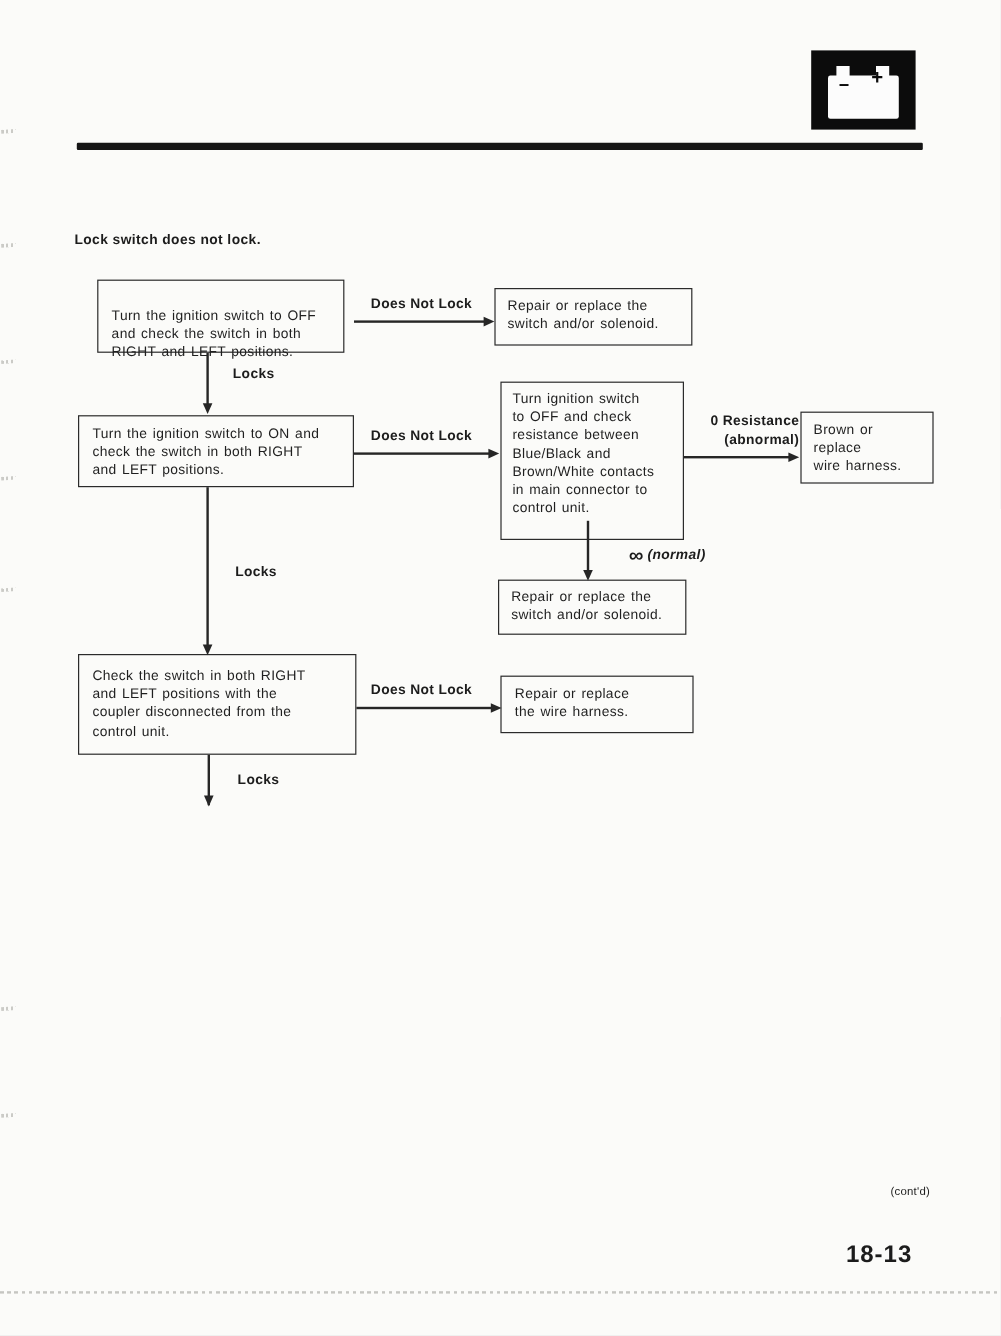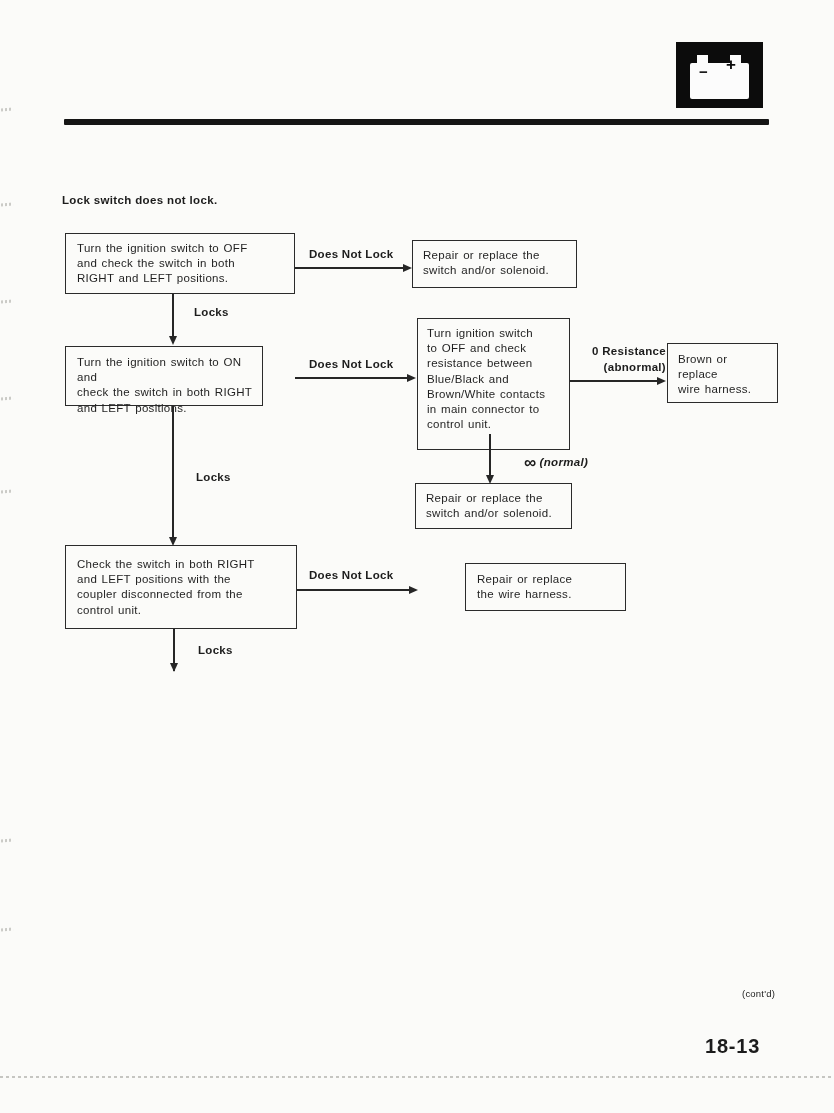--- a/index.html
+++ b/index.html
@@ -89,7 +89,7 @@
 
   <div class="page-title">Lock switch does not lock.</div>
 
-  <div class="fbox" style="left:65px;top:233px;width:230px;height:61px;padding:7px 6px 0 11px;">Turn the ignition switch to OFF
+  <div class="fbox" style="left:81px;top:233px;width:206px;height:61px;padding:23px 6px 0 11px;">Turn the ignition switch to OFF
 and check the switch in both
 RIGHT and LEFT positions.</div>
 

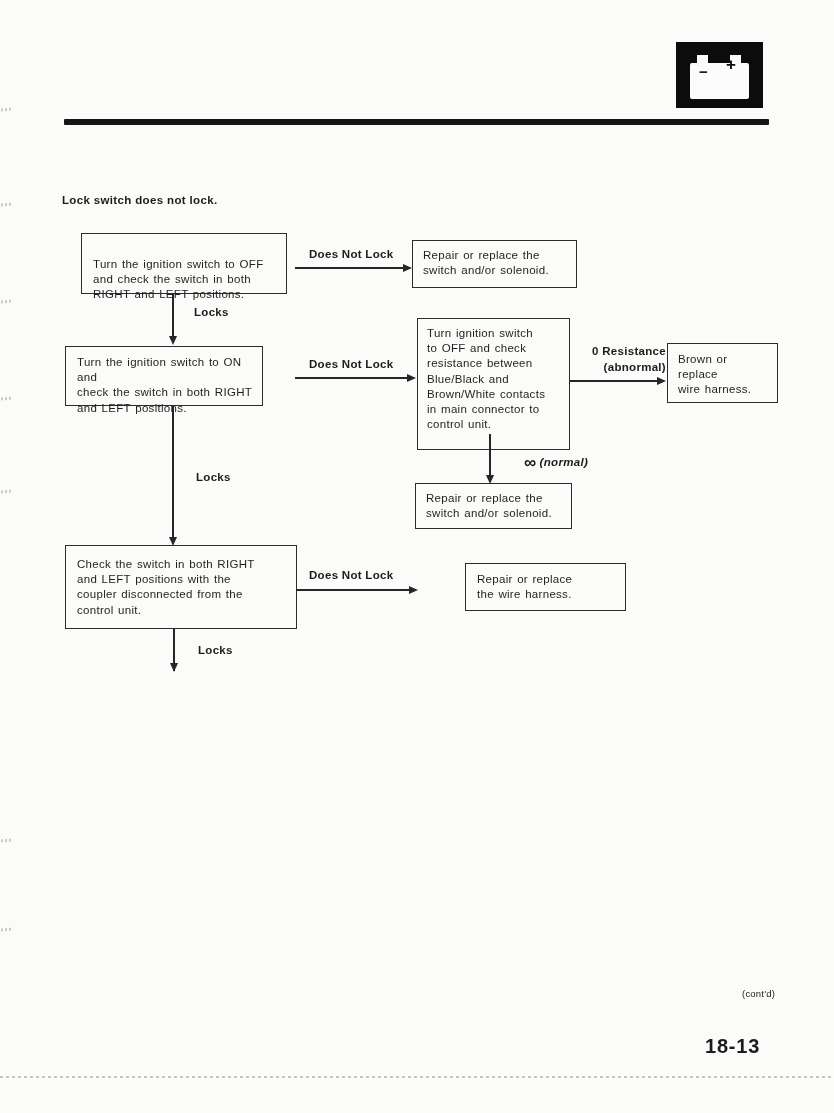--- a/index.html
+++ b/index.html
@@ -96,7 +96,7 @@
   <div class="fbox" style="left:412px;top:240px;width:165px;height:48px;padding:7px 4px 0 10px;">Repair or replace the
 switch and/or solenoid.</div>
 
-  <div class="fbox" style="left:65px;top:346px;width:198px;height:60px;padding:8px 4px 0 11px;">Turn the ignition switch to ON and
+  <div class="fbox" style="left:65px;top:346px;width:230px;height:60px;padding:8px 4px 0 11px;">Turn the ignition switch to ON and
 check the switch in both RIGHT
 and LEFT positions.</div>
 

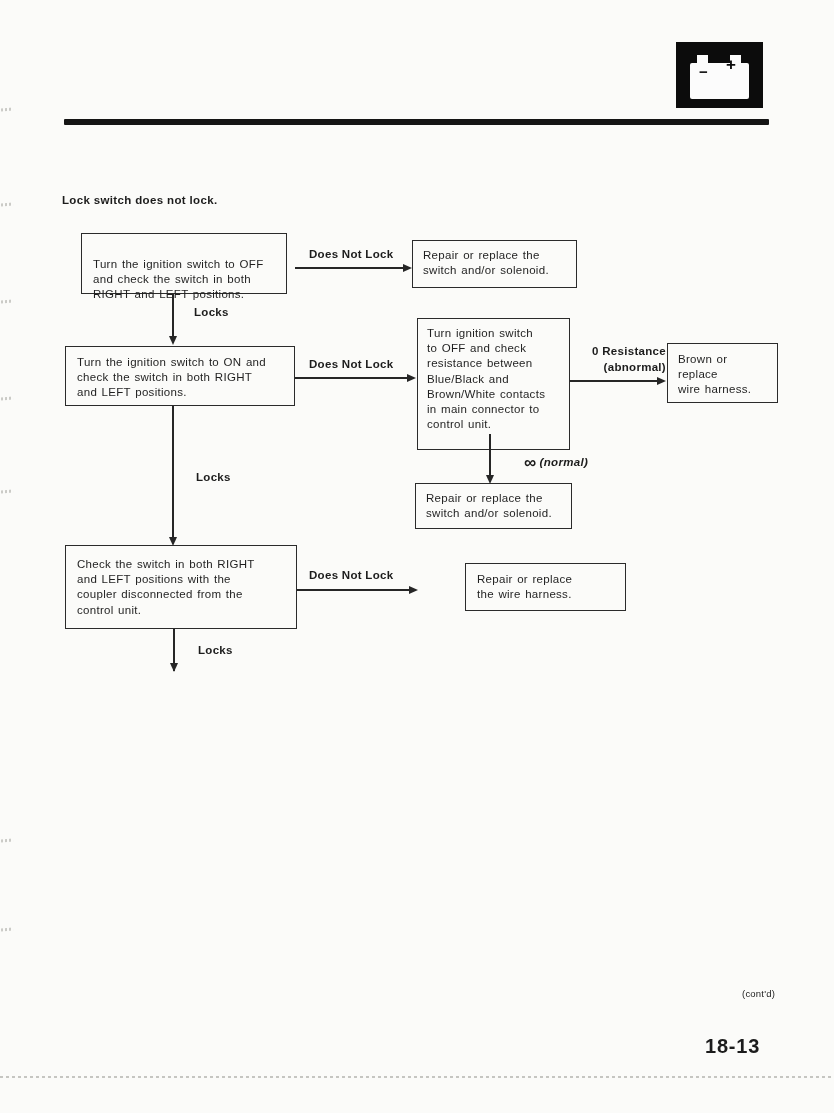--- a/index.html
+++ b/index.html
@@ -120,7 +120,7 @@
 coupler disconnected from the
 control unit.</div>
 
-  <div class="fbox" style="left:417px;top:563px;width:161px;height:48px;padding:8px 4px 0 11px;margin-left:48px;">Repair or replace
+  <div class="fbox" style="left:417px;top:563px;width:161px;height:48px;padding:8px 4px 0 11px;">Repair or replace
 the wire harness.</div>
 
 

